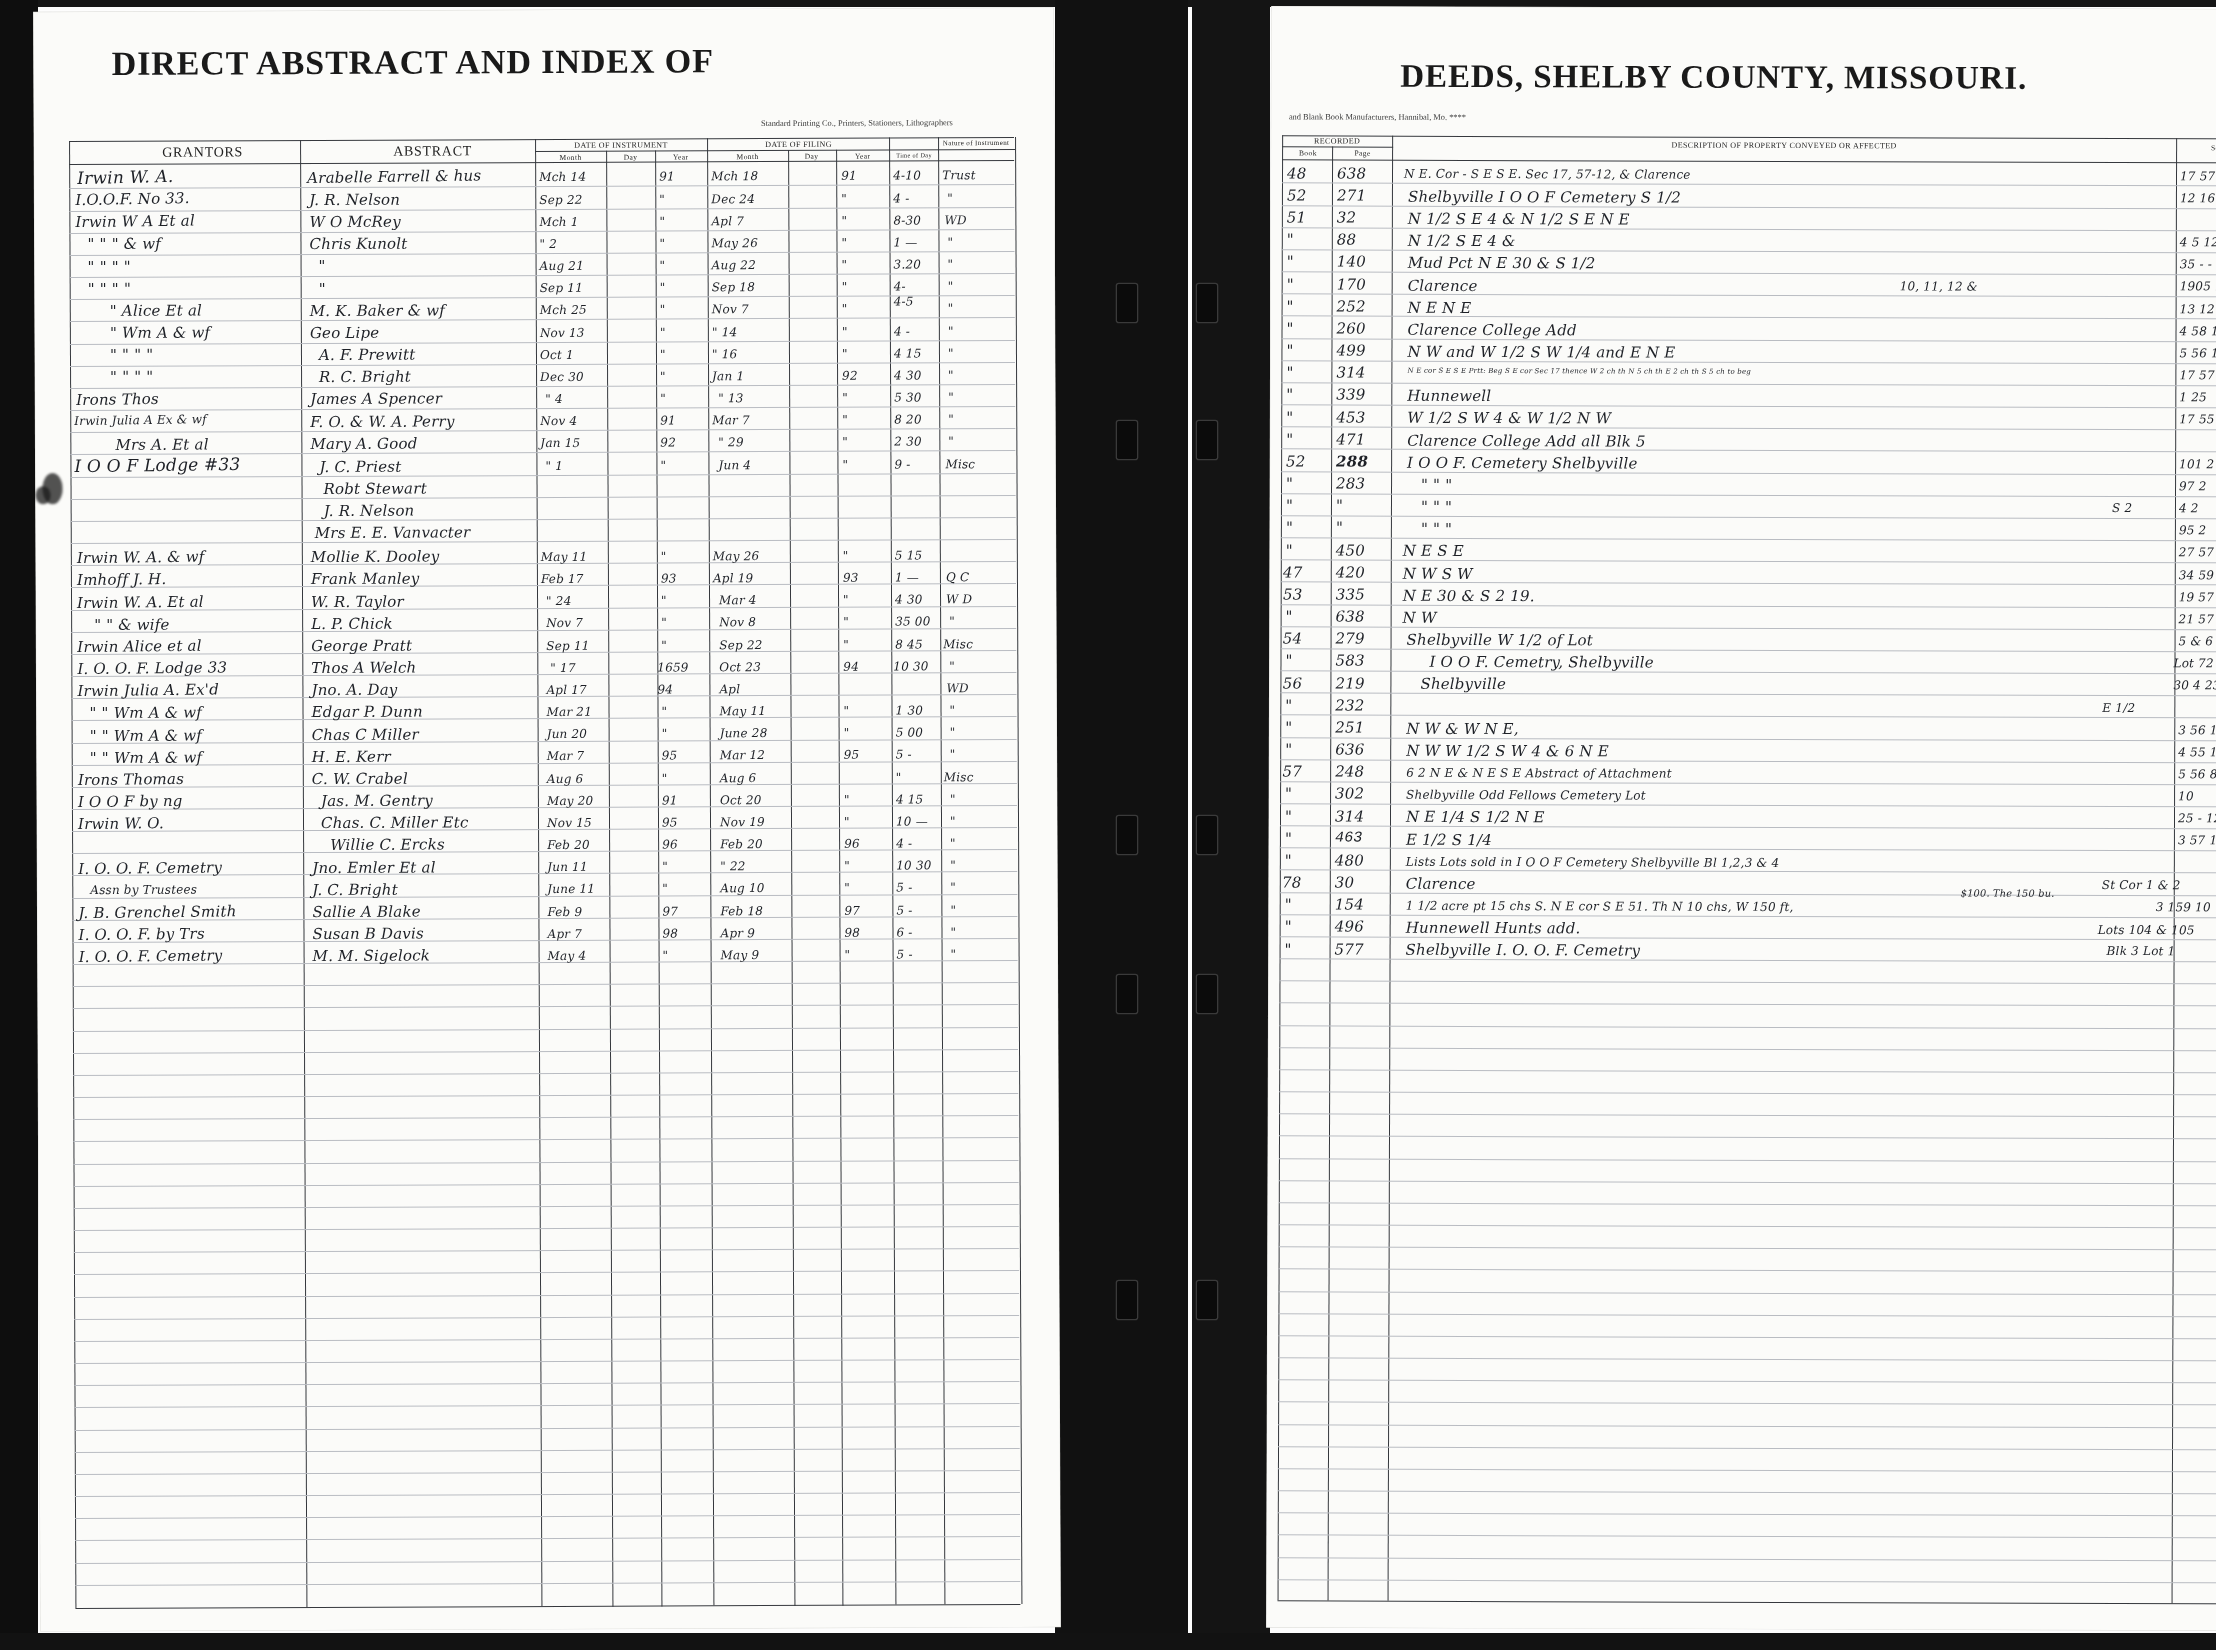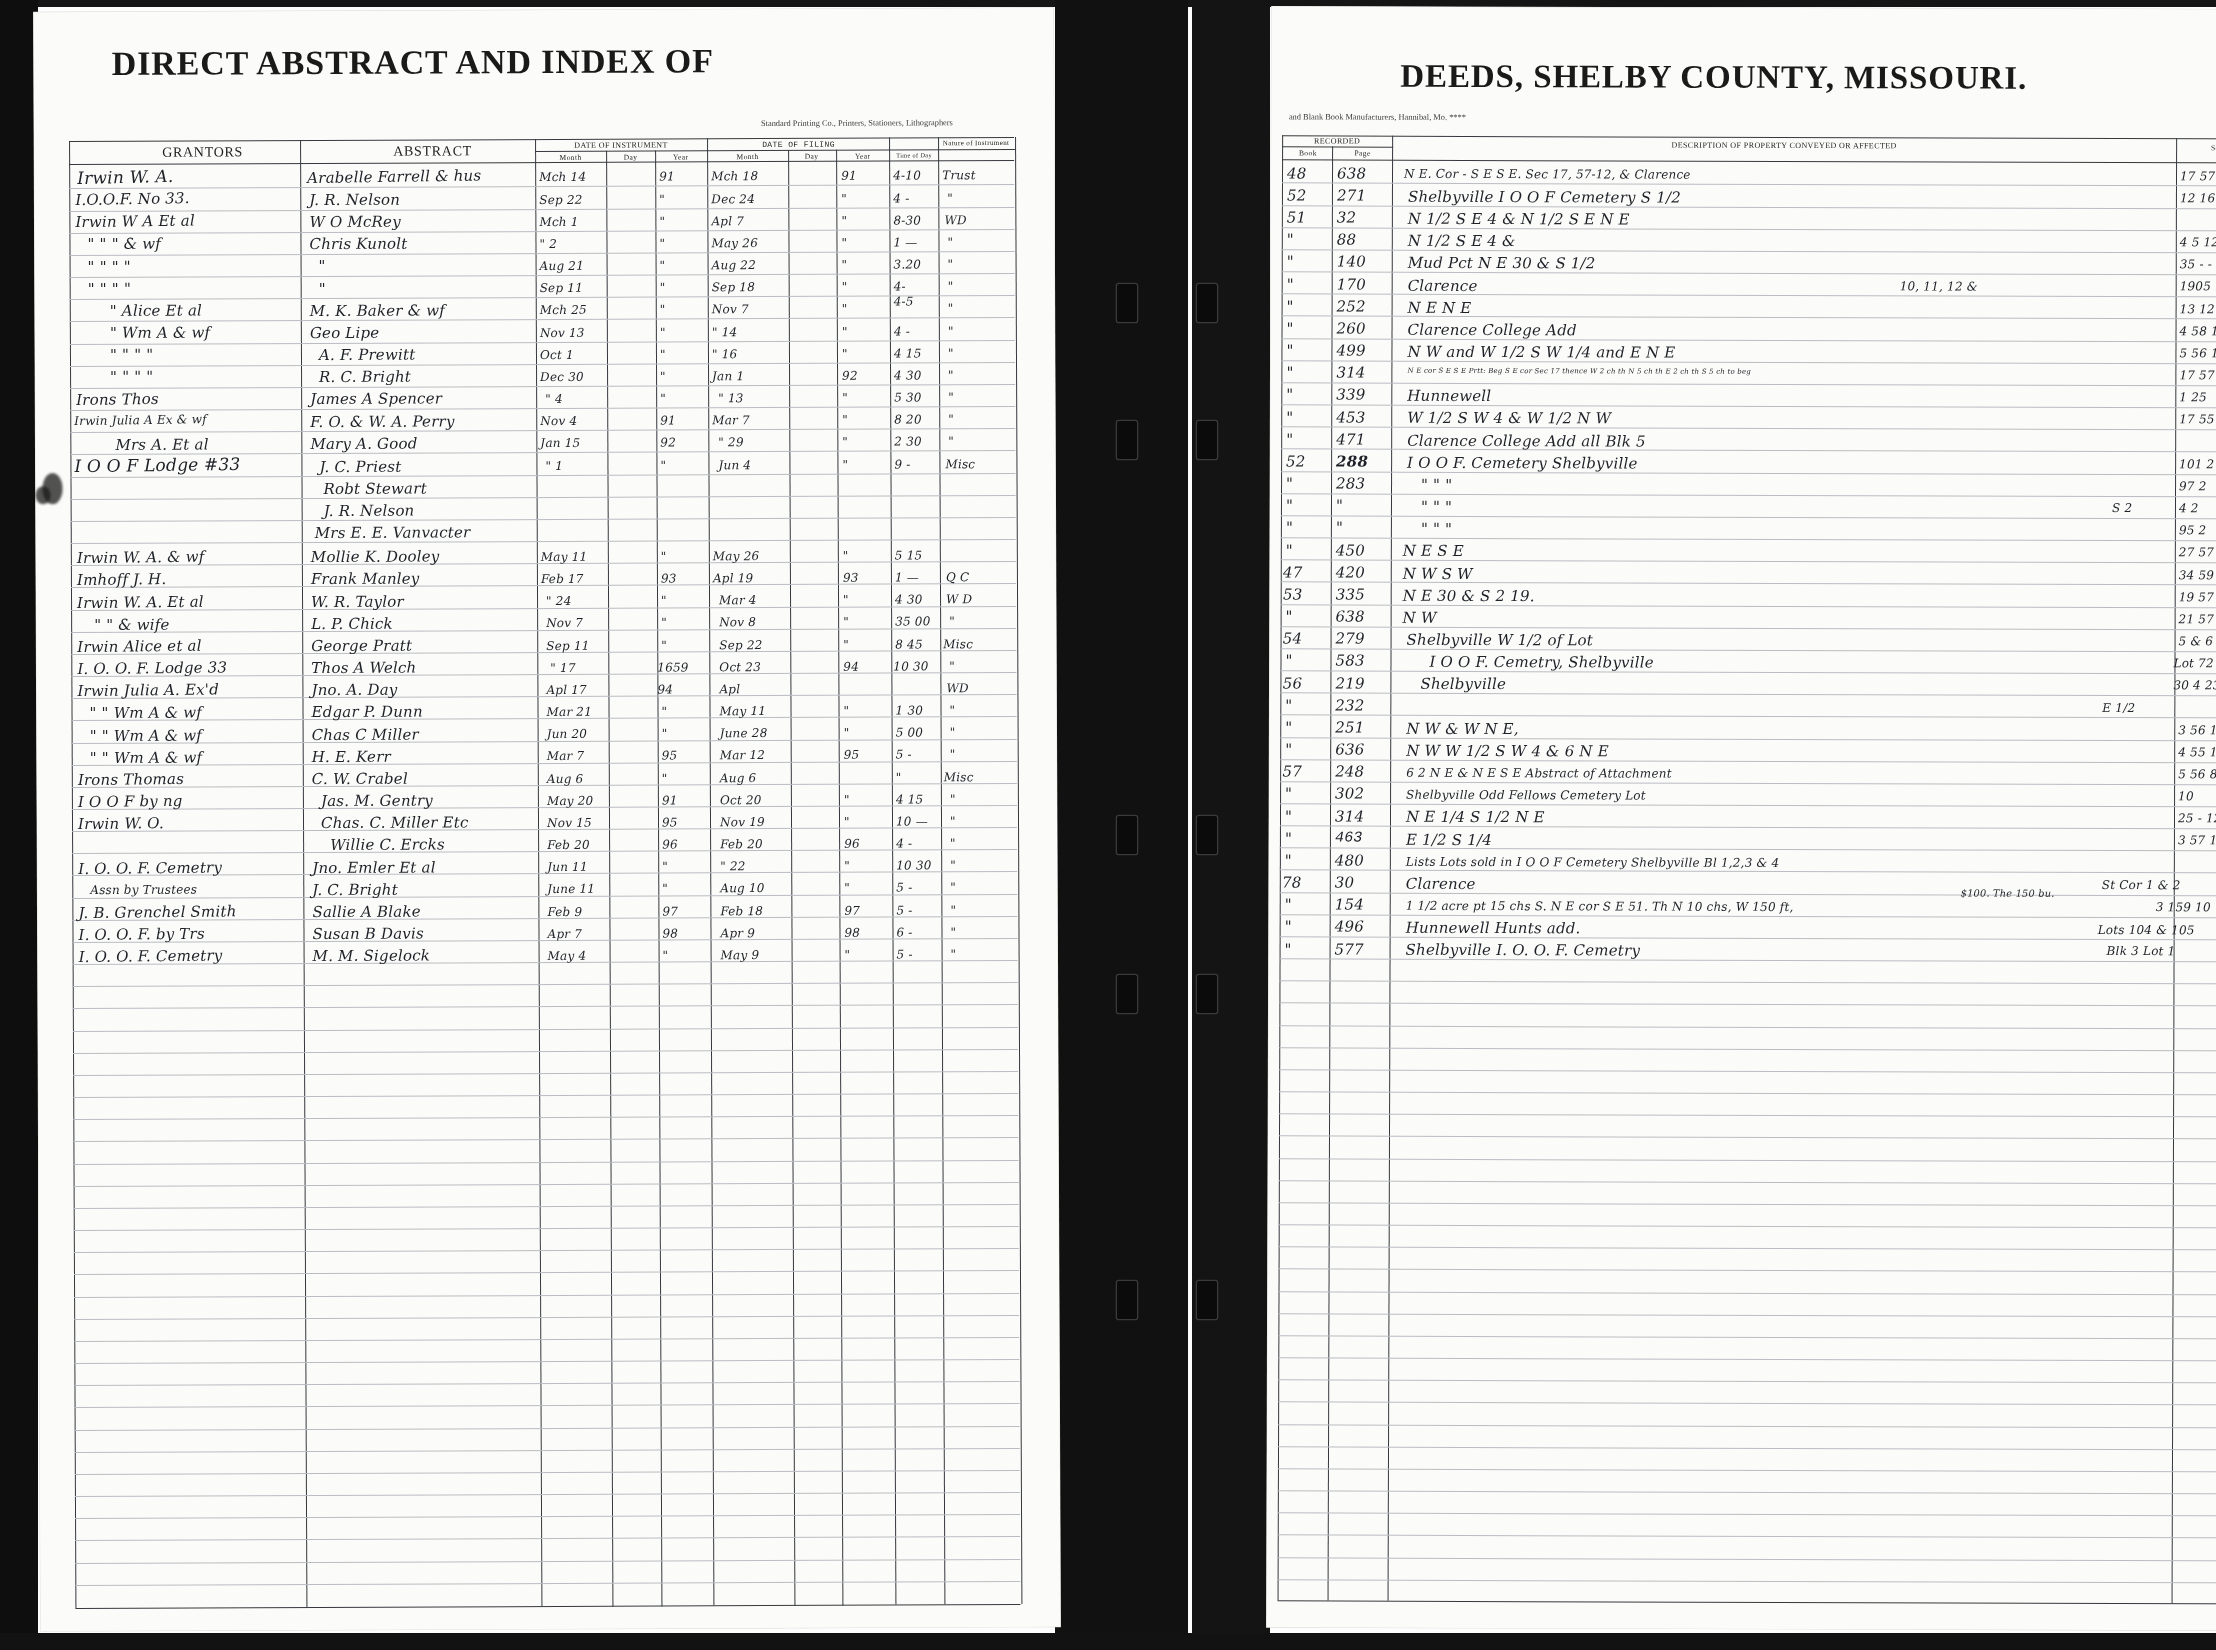--- a/index.html
+++ b/index.html
@@ -213,7 +213,7 @@
   <div class="col-head" style="left:80px; top:133px; width:177px;">GRANTORS</div>
   <div class="col-head" style="left:310px; top:133px; width:177px;">ABSTRACT</div>
   <div class="col-head col-head-sm" style="left:505px; top:131px; width:164px;">DATE OF INSTRUMENT</div>
-  <div class="col-head col-head-sm" style="left:678px; top:131px; width:173px;font-family:Liberation Mono, monospace;">DATE OF FILING</div>
+  <div class="col-head col-head-sm" style="left:678px; top:131px; width:173px;">DATE OF FILING</div>
   <div class="col-head col-head-sm" style="left:905px; top:131px; width:74px; font-size:7px; line-height:9.8px; white-space:normal;">Nature of Instrument</div>
 
   <div class="col-head col-head-sm" style="left:502px; top:143px; width:69px; font-size:7.5px;">Month</div>

